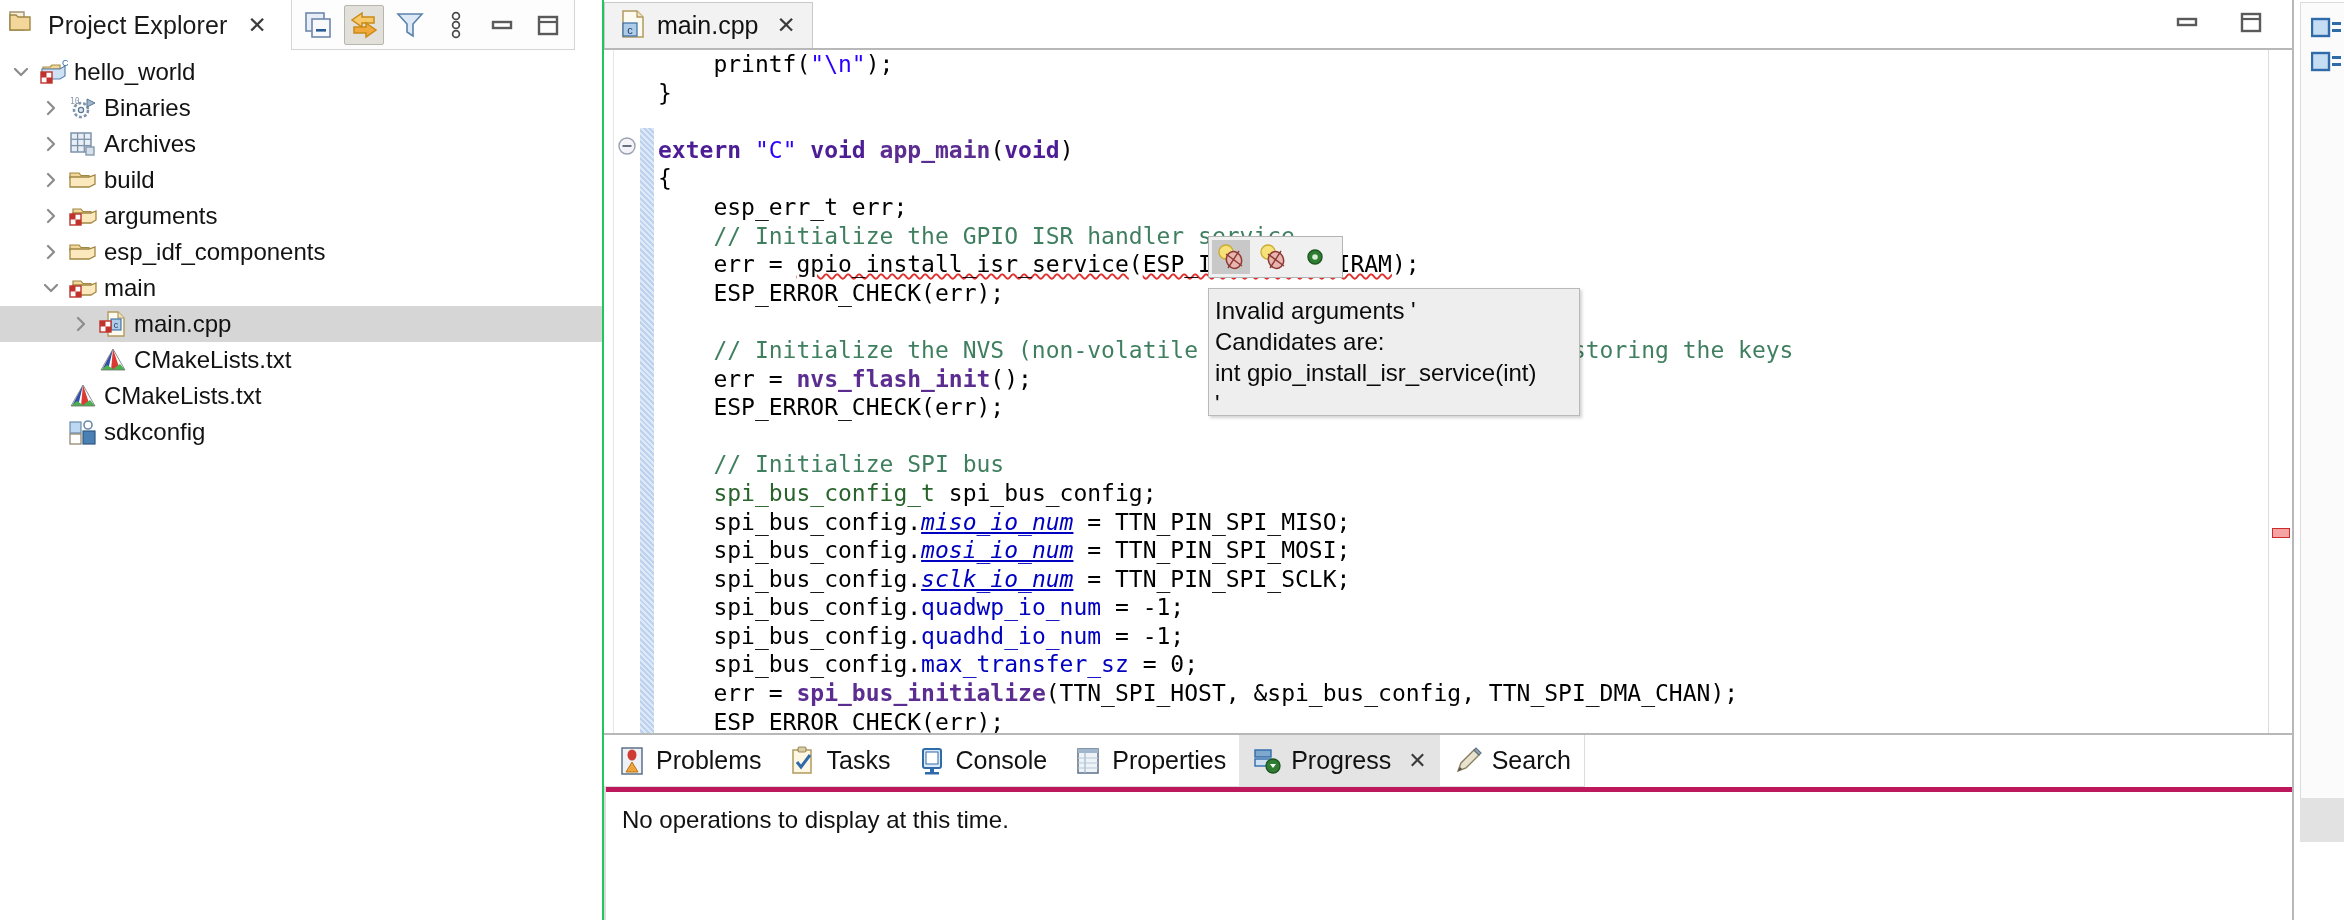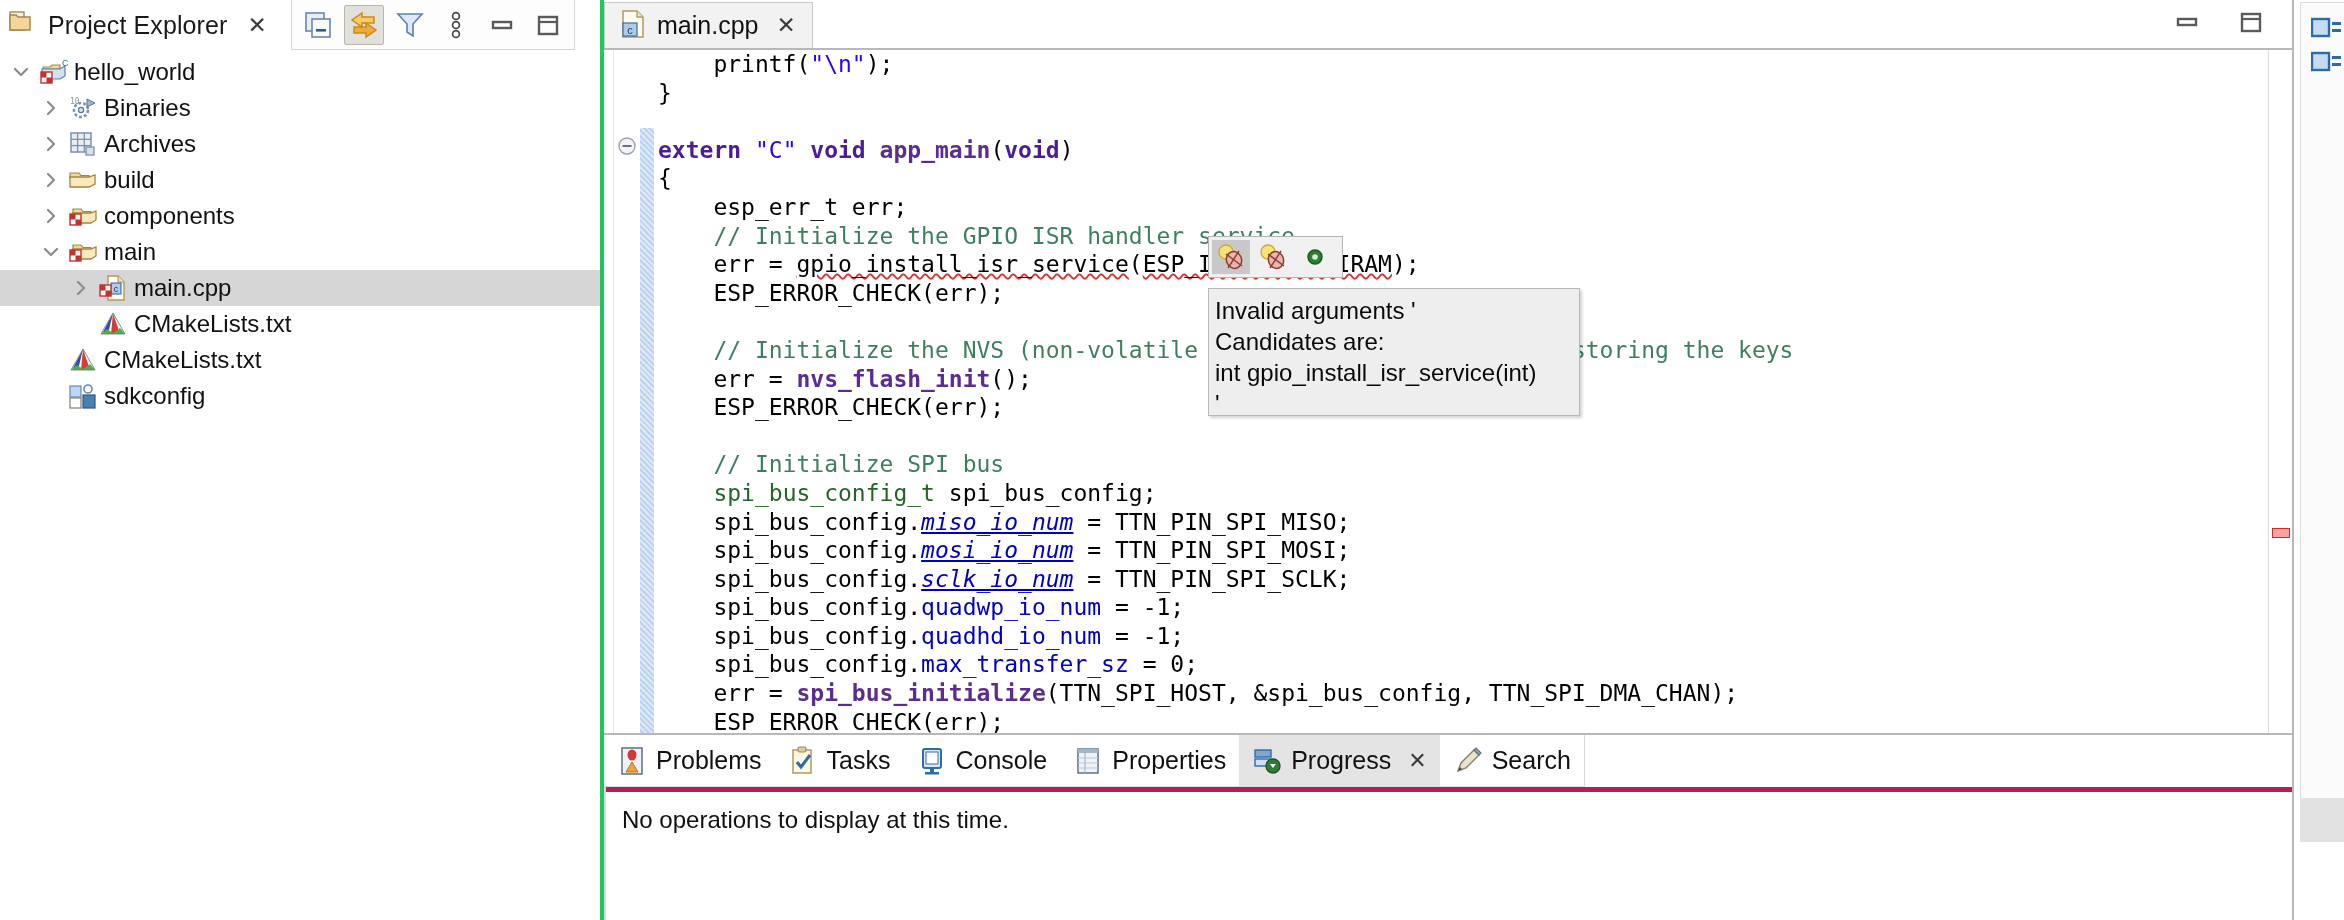--- a/index.html
+++ b/index.html
@@ -17,7 +17,7 @@
     width: 604px; height: 920px;
     background: #ffffff;
     display: flex; flex-direction: column;
-    border-right: 4px solid #22c55e;
+    border-right: 2px solid #22c55e;
     position: relative;
   }
   .pe-titlebar {

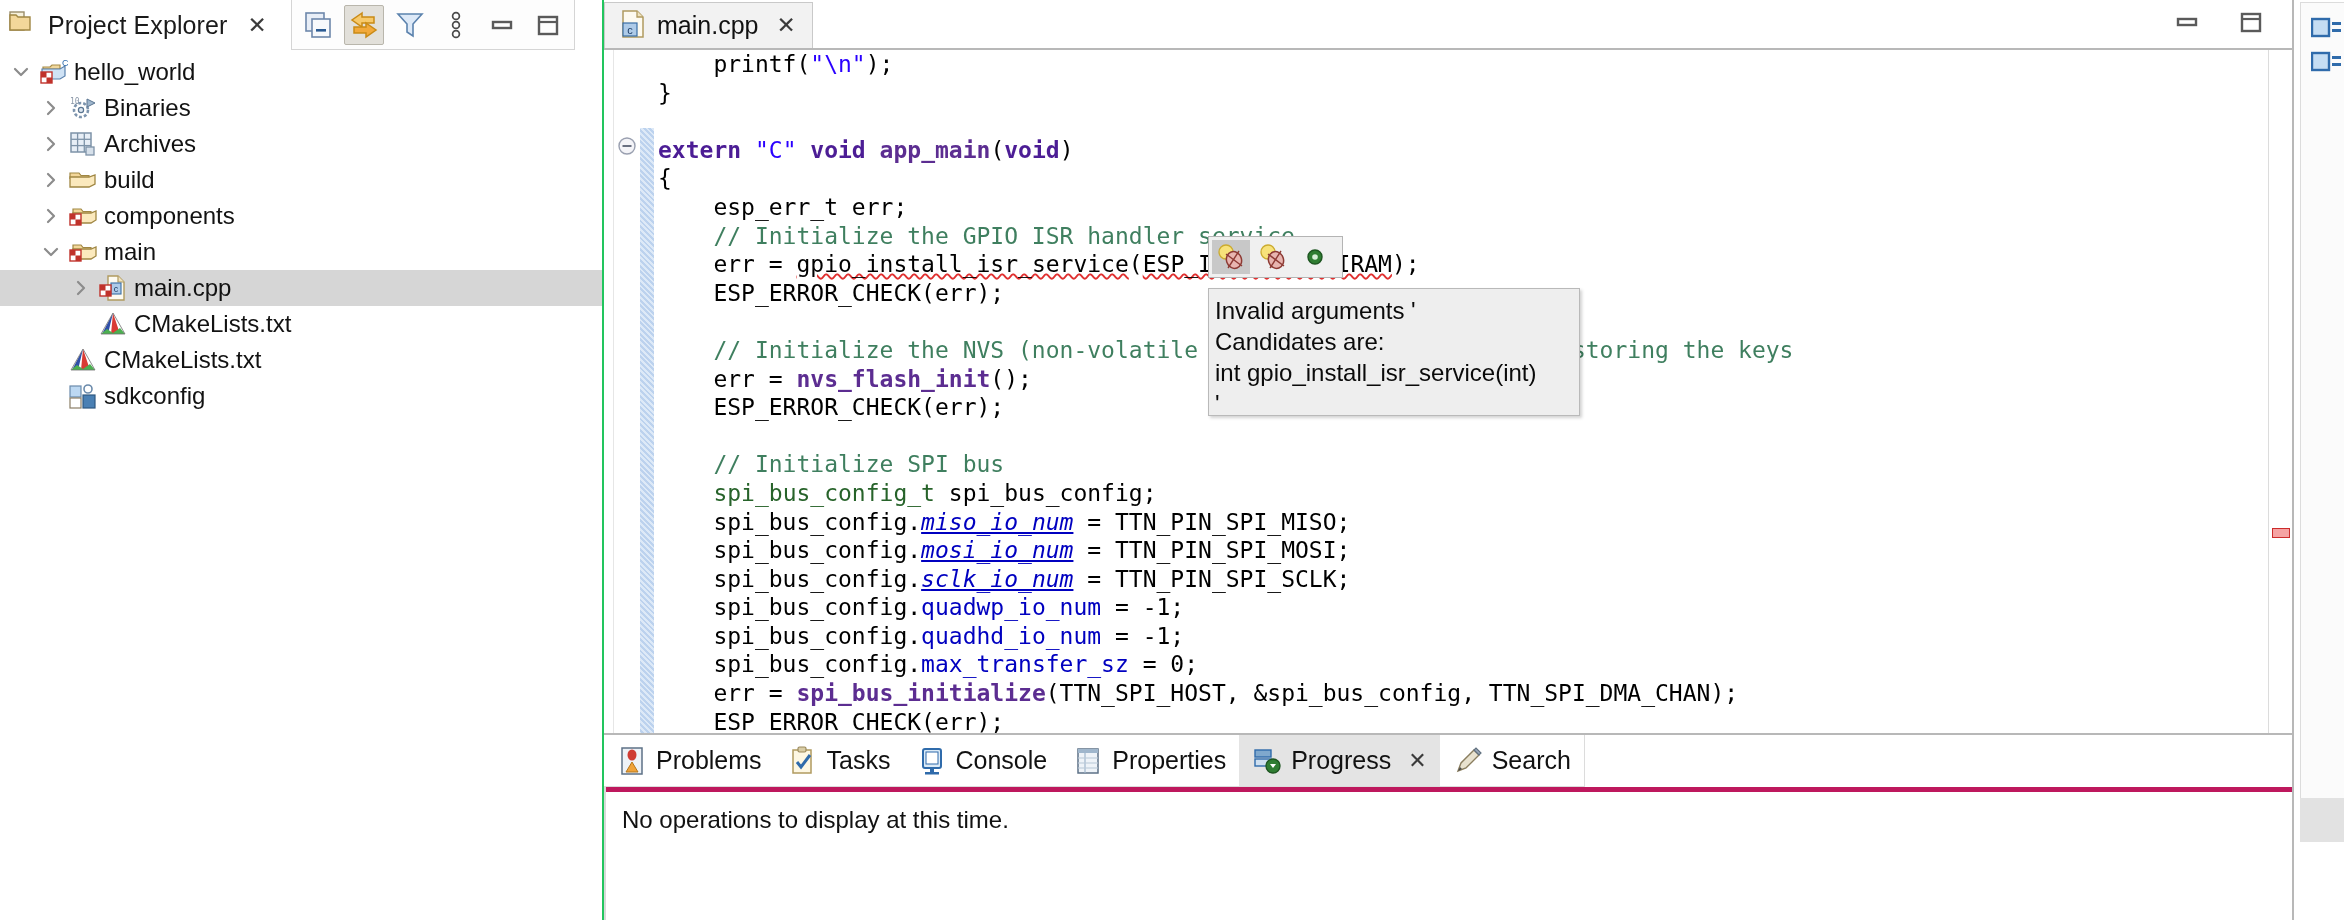--- a/index.html
+++ b/index.html
@@ -392,7 +392,7 @@
               <rect x="7.5" y="18.5" width="5.5" height="5.5" fill="#c0322b"></rect>
             </svg>
           </span>
-          <span class="tree-label">components</span>
+          <span class="tree-label">arguments</span>
         </div>
         <div class="tree-row" style="padding-left: 36px;">
           <span class="twisty">

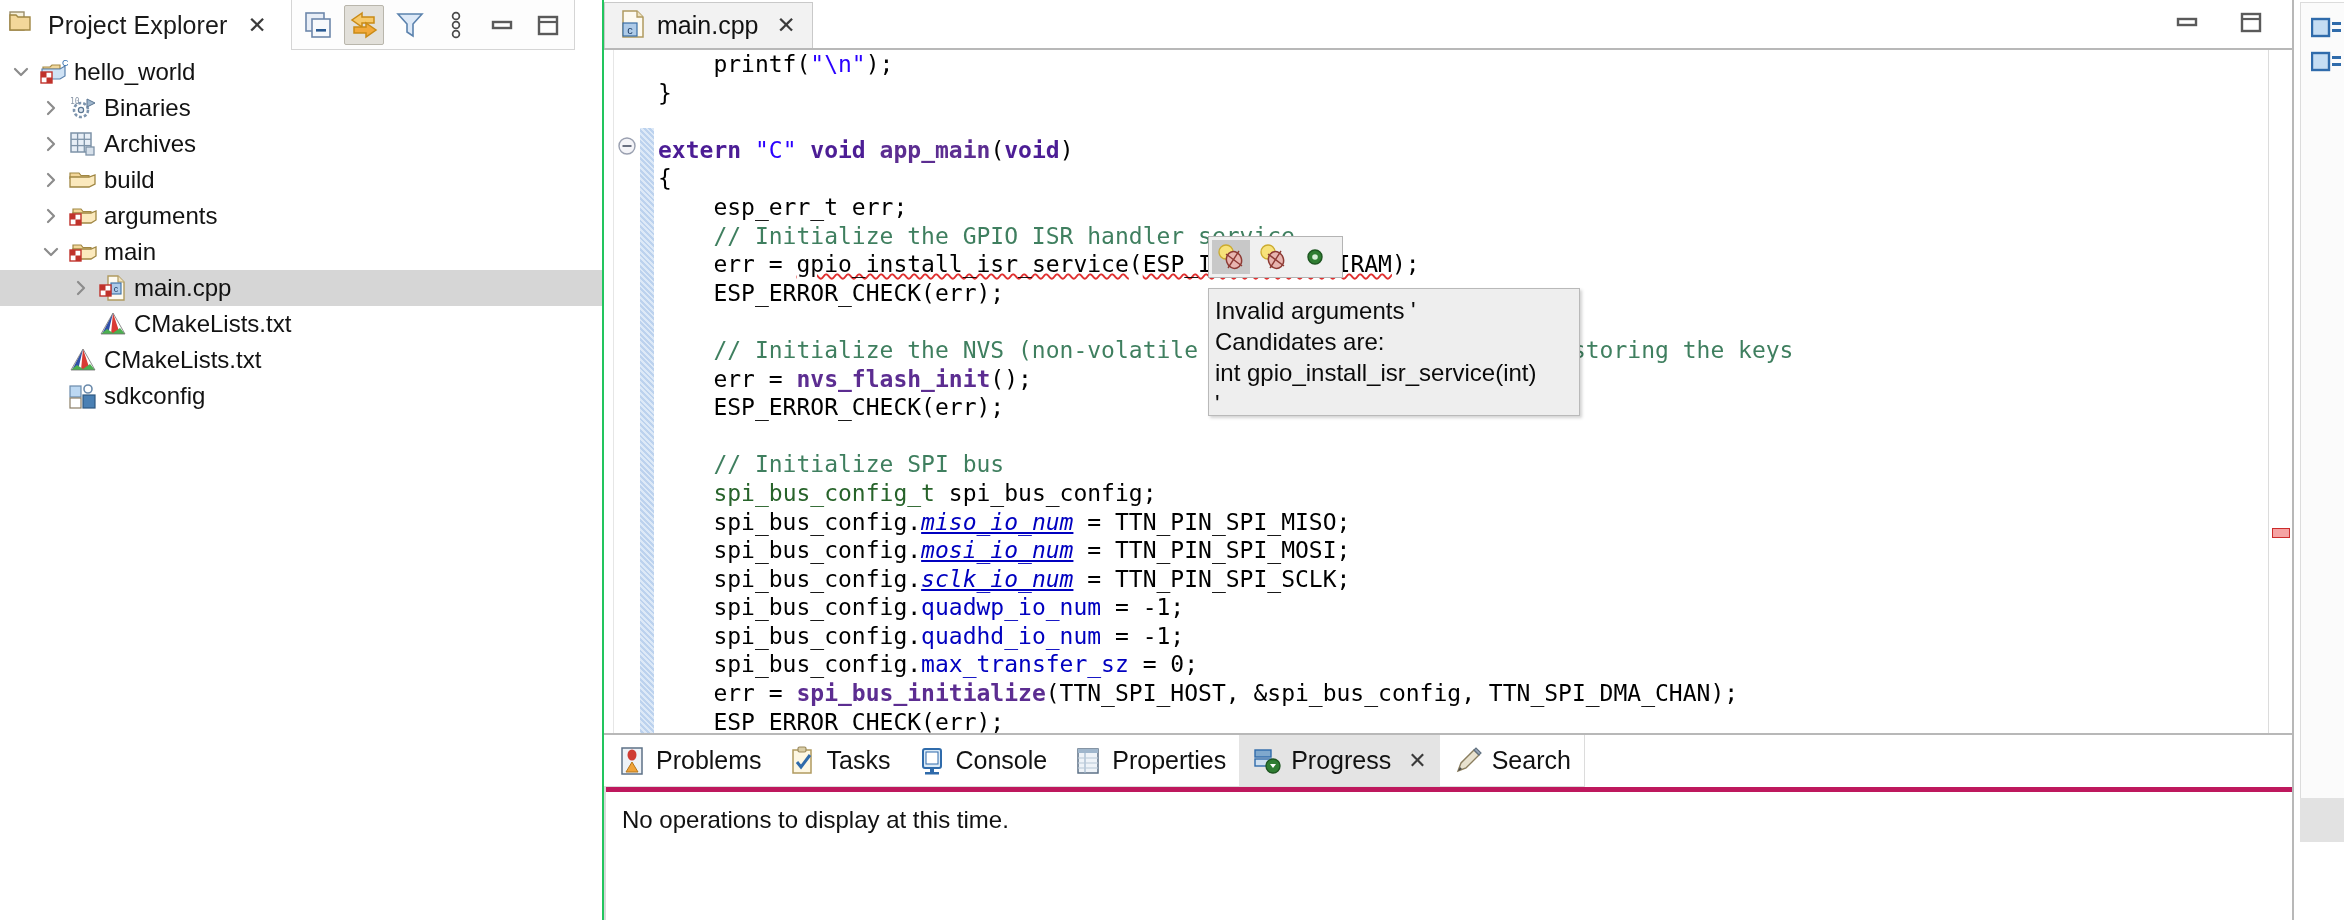--- a/index.html
+++ b/index.html
@@ -393,6 +393,20 @@
             </svg>
           </span>
           <span class="tree-label">arguments</span>
+        </div>
+        <div class="tree-row" style="padding-left: 36px;">
+          <span class="twisty">
+            <svg width="20" height="20" viewBox="0 0 20 20">
+              <path d="M7 4 L13 10 L7 16" fill="none" stroke="#8c8c8c" stroke-width="2.2" stroke-linecap="round" stroke-linejoin="round"></path>
+            </svg>
+          </span>
+          <span class="tree-icon">
+            <svg width="30" height="30" viewBox="0 0 30 30">
+              <path d="M2 8 h9 l2 2.5 h8 v3 h-19z" fill="#f3d79a" stroke="#a08743" stroke-width="1.2"></path>
+              <path d="M2 12 h19 l6 -2 v9 l-6 3 h-19z" fill="#fbe9bd" stroke="#a08743" stroke-width="1.3"></path>
+            </svg>
+          </span>
+          <span class="tree-label">esp_idf_components</span>
         </div>
         <div class="tree-row" style="padding-left: 36px;">
           <span class="twisty">

